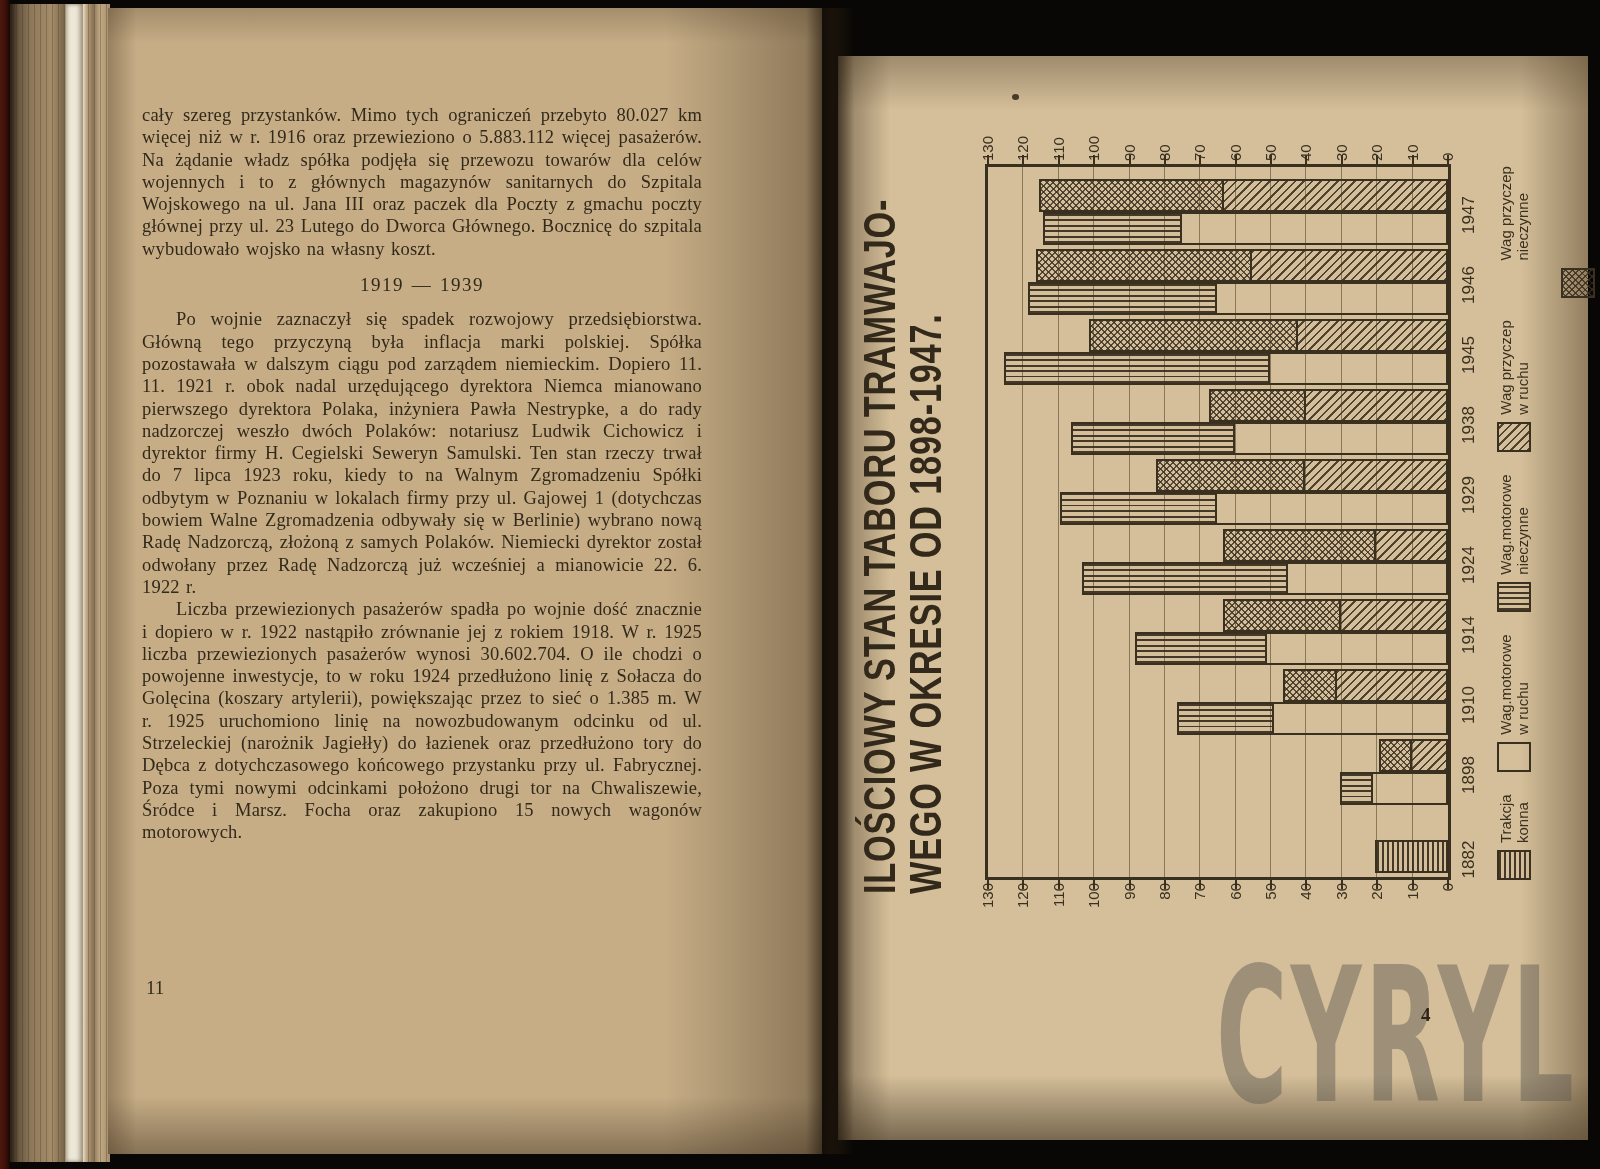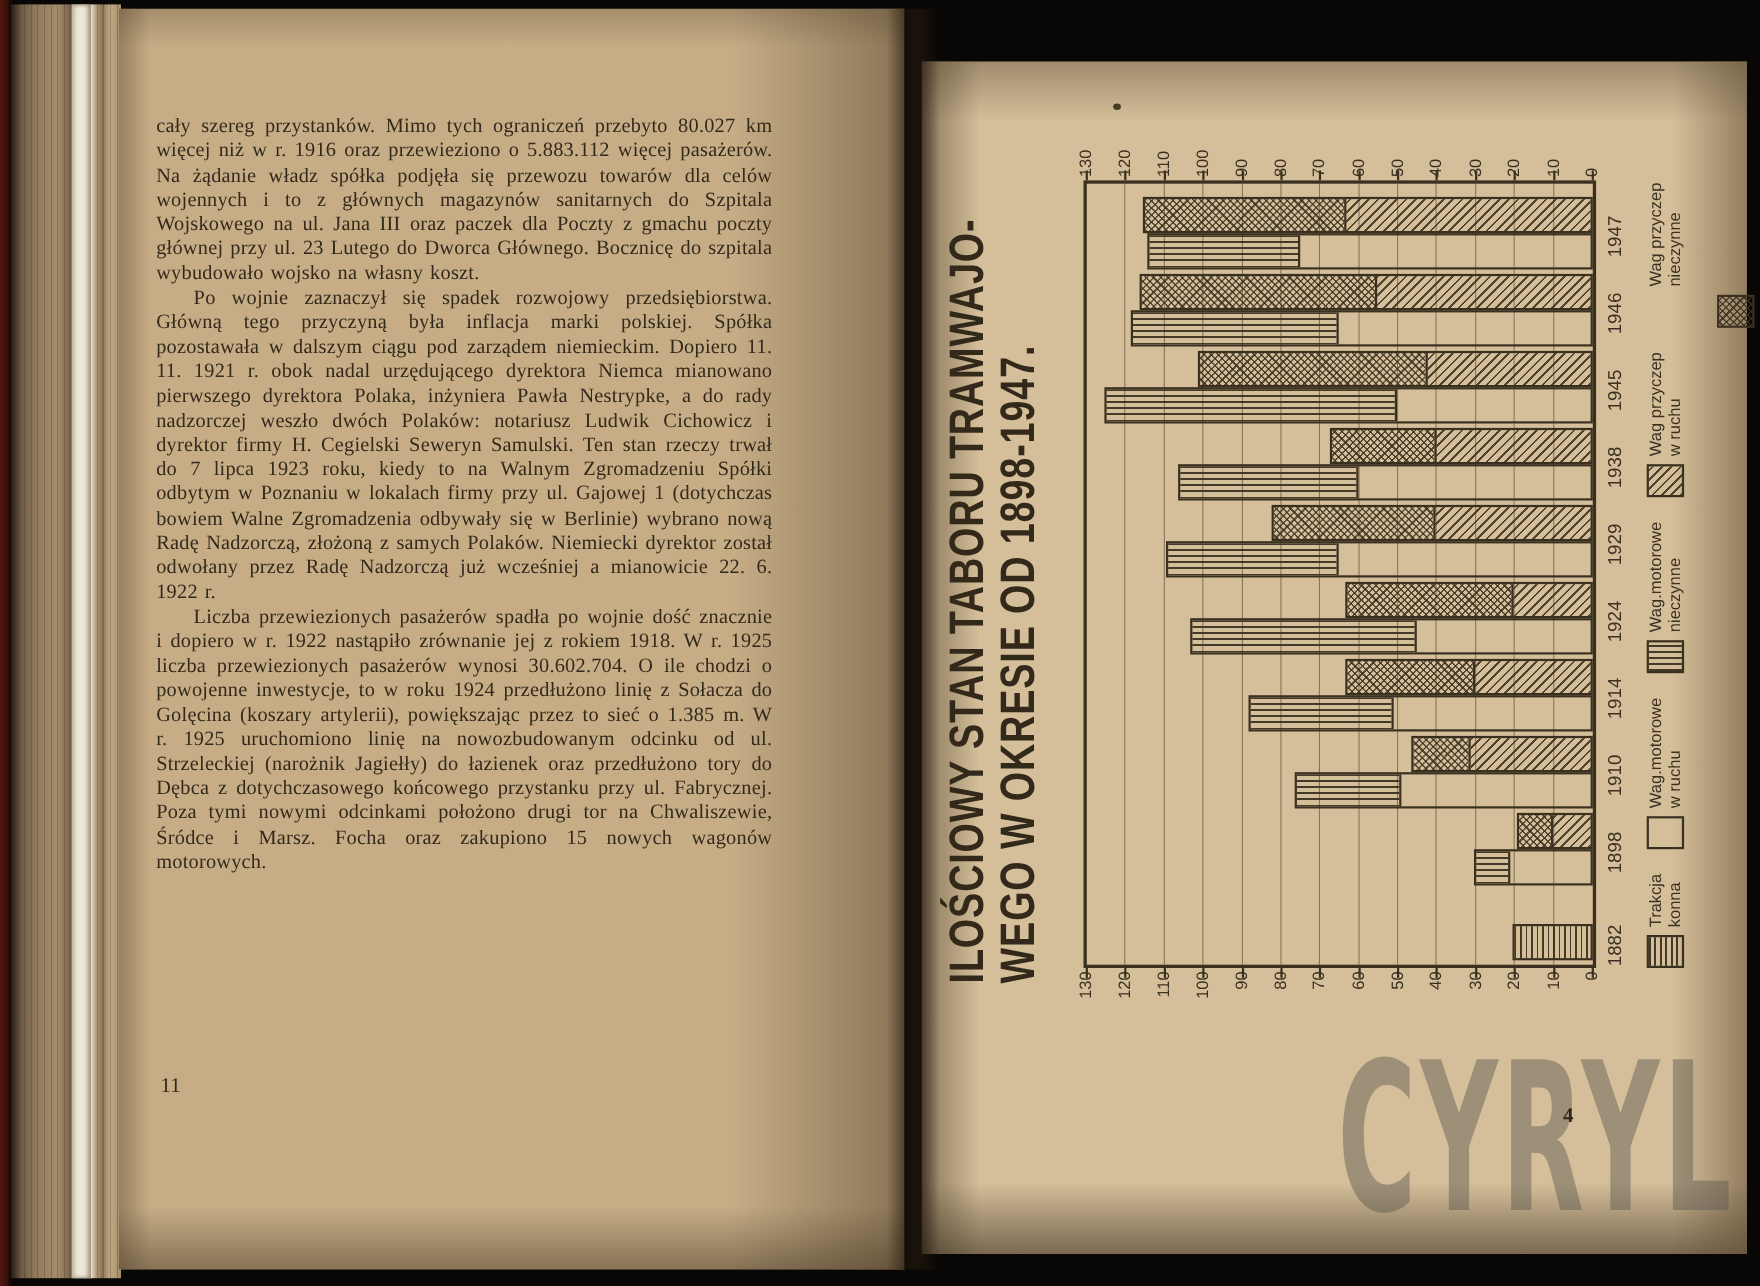--- a/index.html
+++ b/index.html
@@ -100,6 +100,7 @@
 
   <div class="text-col">
     <p>cały szereg przystanków. Mimo tych ograniczeń przebyto 80.027 km więcej niż w r. 1916 oraz przewieziono o 5.883.112 więcej pasażerów. Na żądanie władz spółka podjęła się przewozu towarów dla celów wojennych i to z głównych magazynów sanitarnych do Szpitala Wojskowego na ul. Jana III oraz paczek dla Poczty z gmachu poczty głównej przy ul. 23 Lutego do Dworca Głównego. Bocznicę do szpitala wybudowało wojsko na własny koszt.</p>
+    <div class="section-heading">1919 — 1939</div>
     <p class="indent">Po wojnie zaznaczył się spadek rozwojowy przedsiębiorstwa. Główną tego przyczyną była inflacja marki polskiej. Spółka pozostawała w dalszym ciągu pod zarządem niemieckim. Dopiero 11. 11. 1921 r. obok nadal urzędującego dyrektora Niemca mianowano pierwszego dyrektora Polaka, inżyniera Pawła Nestrypke, a do rady nadzorczej weszło dwóch Polaków: notariusz Ludwik Cichowicz i dyrektor firmy H. Cegielski Seweryn Samulski. Ten stan rzeczy trwał do 7 lipca 1923 roku, kiedy to na Walnym Zgromadzeniu Spółki odbytym w Poznaniu w lokalach firmy przy ul. Gajowej 1 (dotychczas bowiem Walne Zgromadzenia odbywały się w Berlinie) wybrano nową Radę Nadzorczą, złożoną z samych Polaków. Niemiecki dyrektor został odwołany przez Radę Nadzorczą już wcześniej a mianowicie 22. 6. 1922 r.</p>
     <p class="indent">Liczba przewiezionych pasażerów spadła po wojnie dość znacznie i dopiero w r. 1922 nastąpiło zrównanie jej z rokiem 1918. W r. 1925 liczba przewiezionych pasażerów wynosi 30.602.704. O ile chodzi o powojenne inwestycje, to w roku 1924 przedłużono linię z Sołacza do Golęcina (koszary artylerii), powiększając przez to sieć o 1.385 m. W r. 1925 uruchomiono linię na nowozbudowanym odcinku od ul. Strzeleckiej (narożnik Jagiełły) do łazienek oraz przedłużono tory do Dębca z dotychczasowego końcowego przystanku przy ul. Fabrycznej. Poza tymi nowymi odcinkami położono drugi tor na Chwaliszewie, Śródce i Marsz. Focha oraz zakupiono 15 nowych wagonów motorowych.</p>
   </div>

